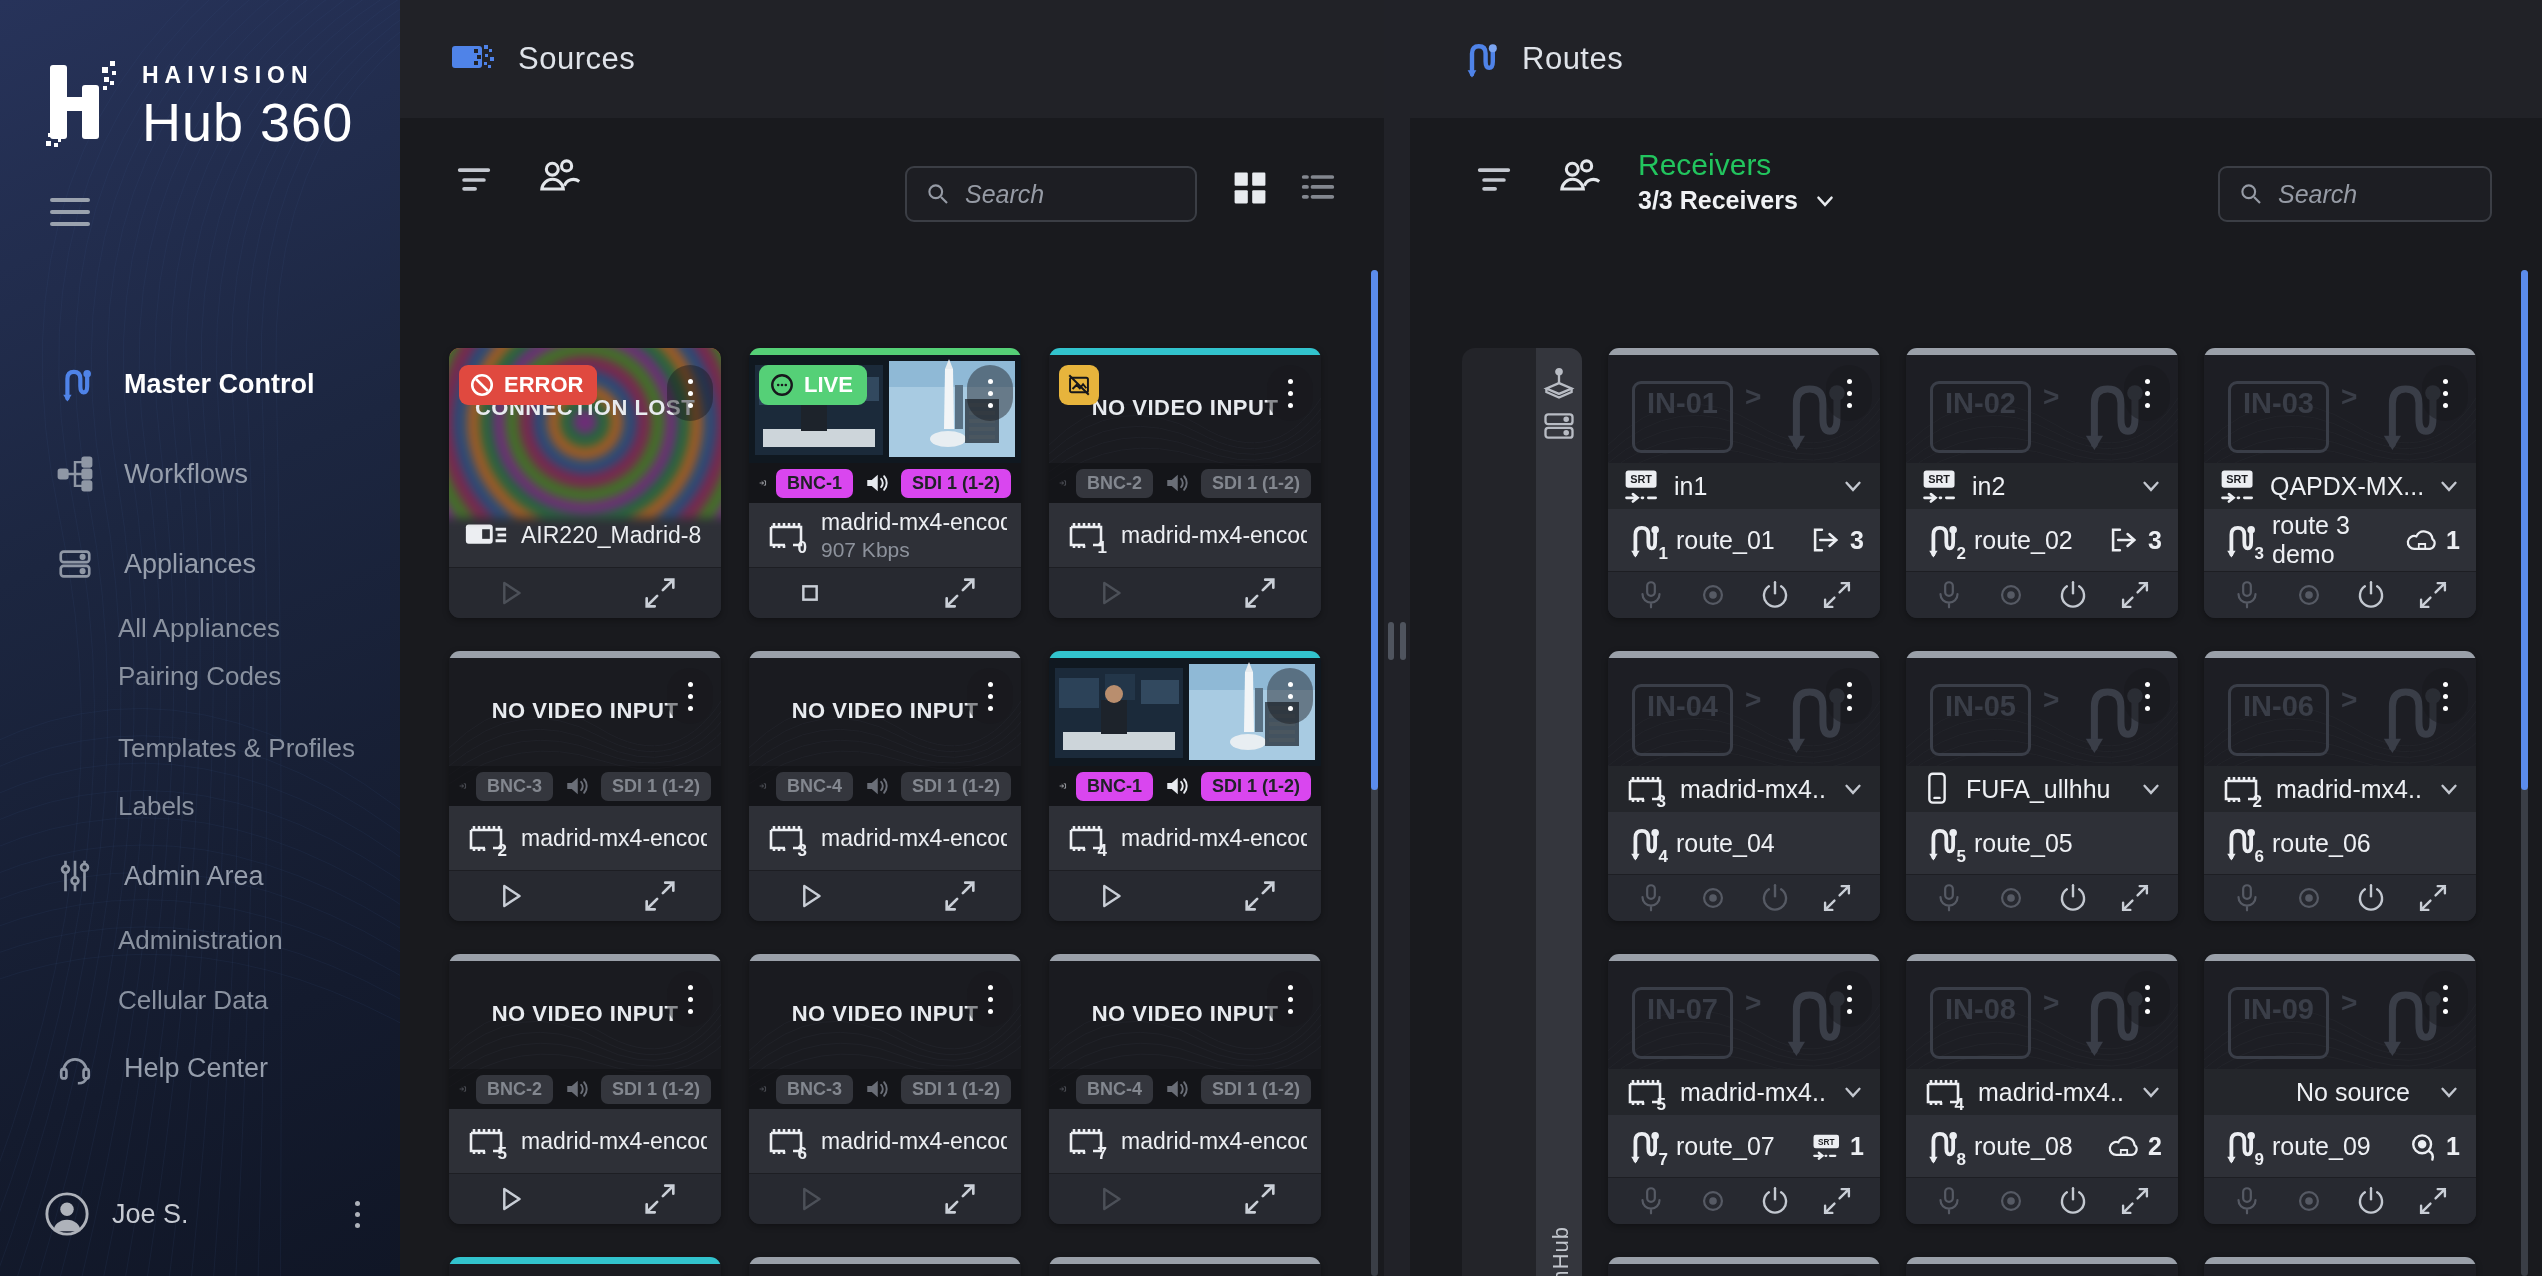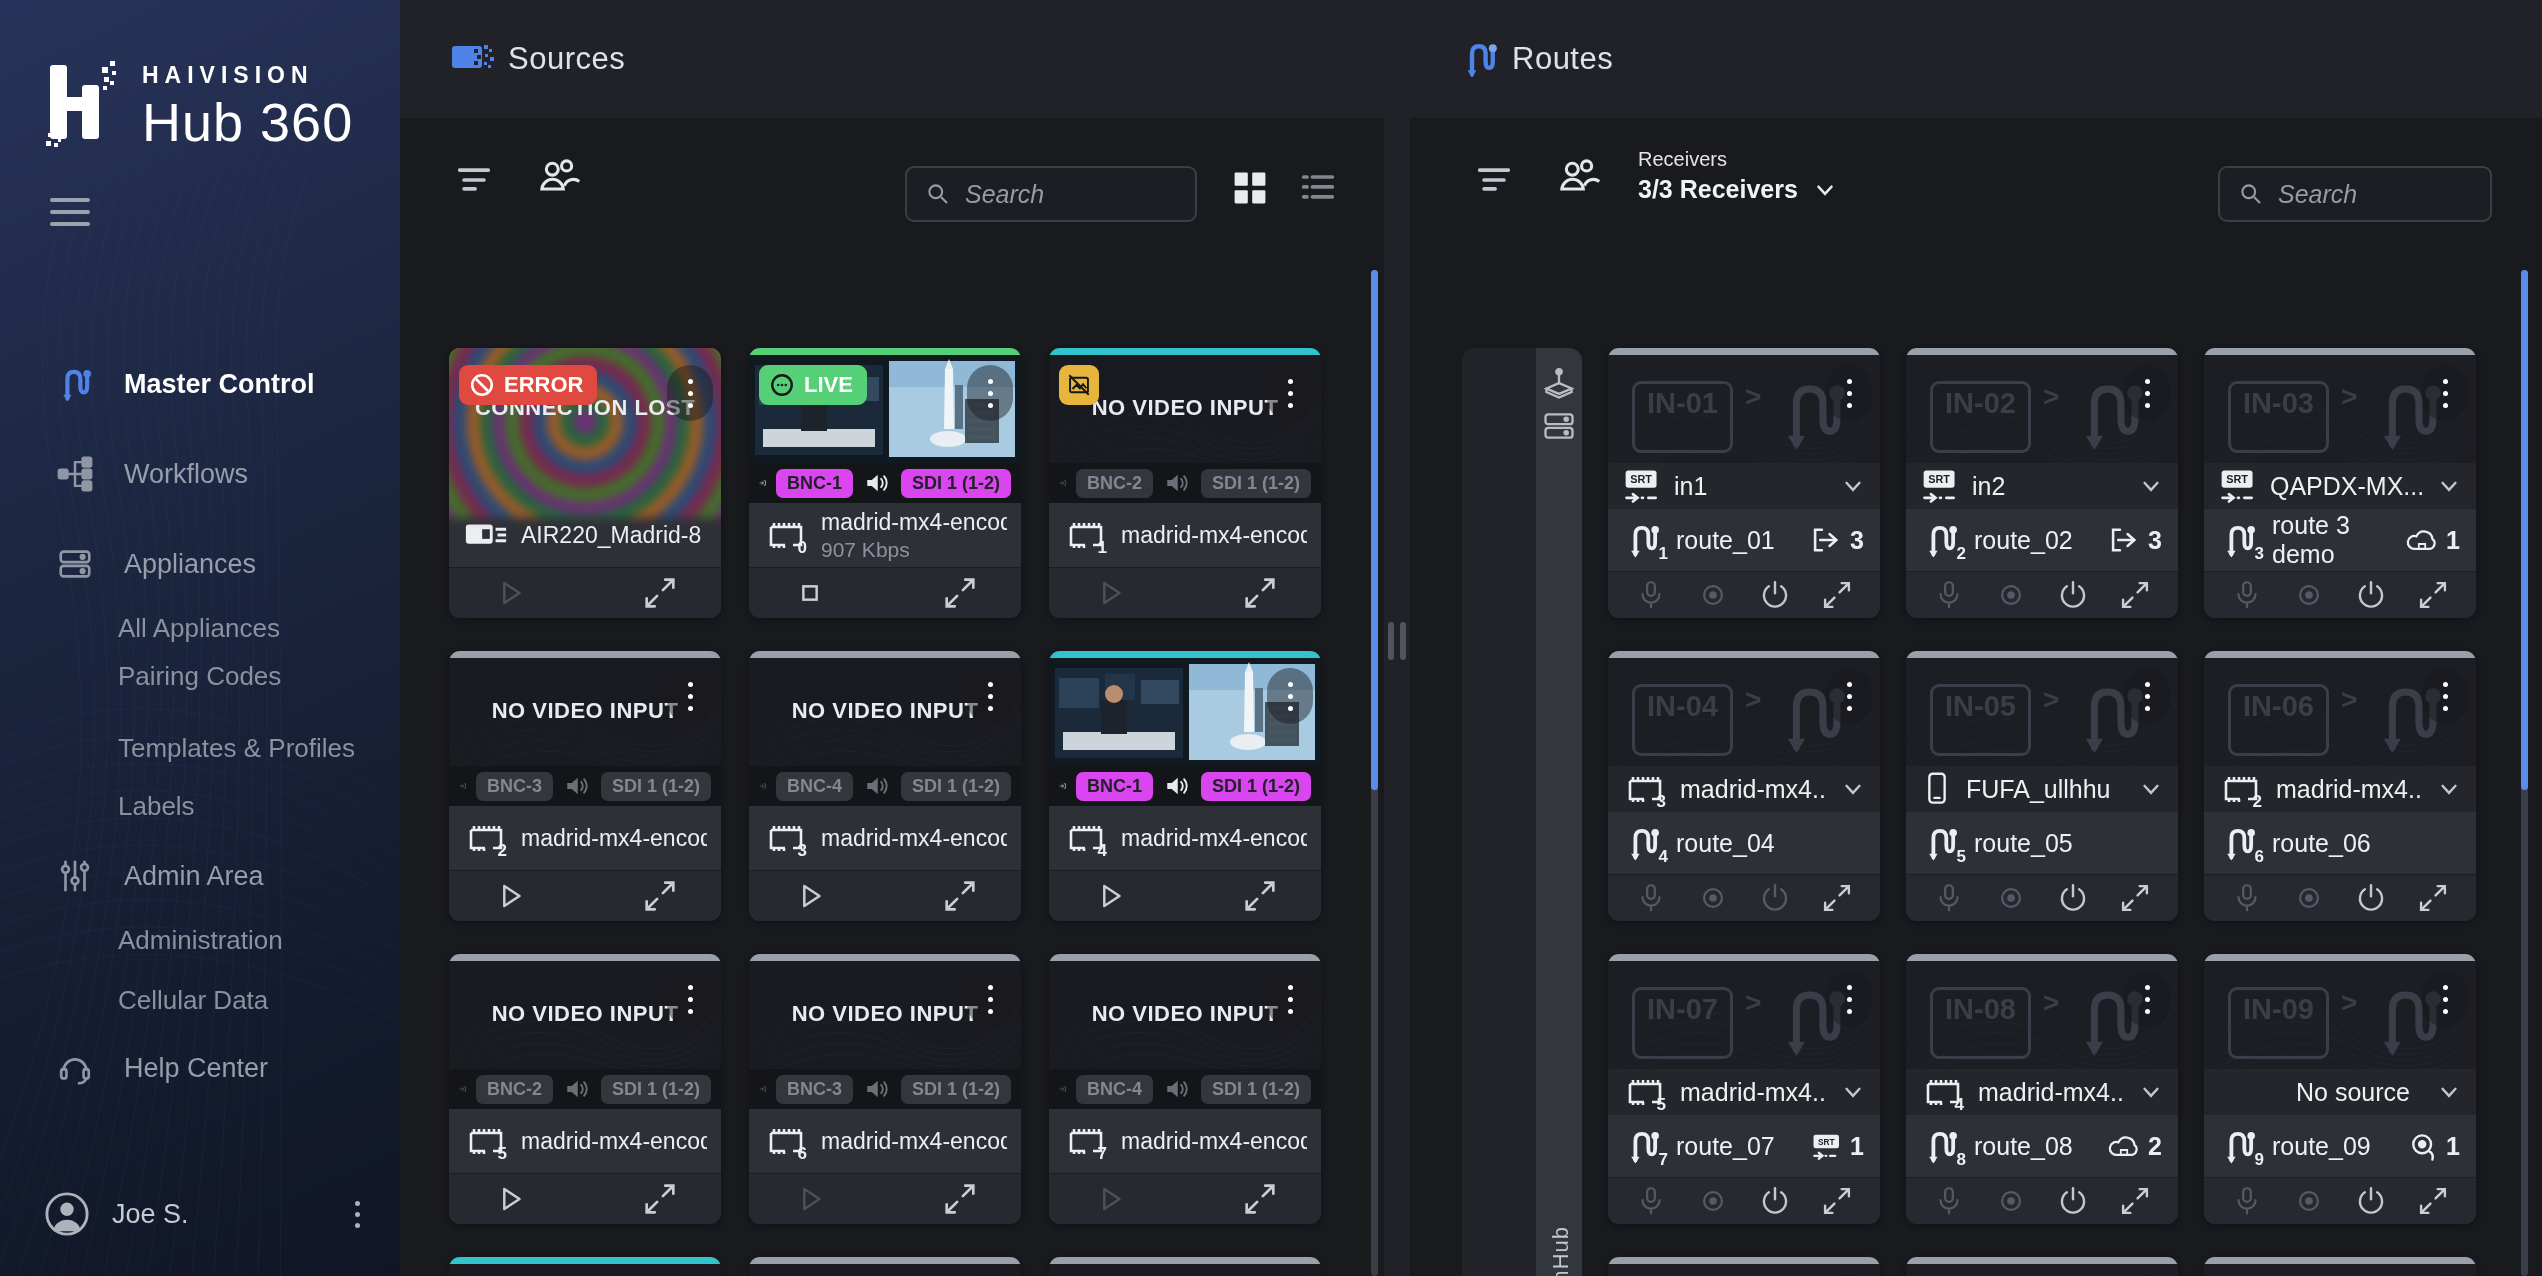--- a/index.html
+++ b/index.html
@@ -27,7 +27,7 @@
   #user-row .kebab-v i{width:5px;height:5px;border-radius:50%;background:#aeb2ba}
 
   
-  .hdr{position:absolute;top:0;height:118px;background:#212227;display:flex;align-items:center;gap:12px;padding-left:50px}
+  .hdr{position:absolute;top:0;height:118px;background:#212227;display:flex;align-items:center;gap:22px;padding-left:50px}
   #hdr-src{left:400px;width:984px}
   #hdr-rt{left:1410px;width:1132px}
   .hdr .title{font-size:31px;color:#dfe3e9;letter-spacing:.5px}

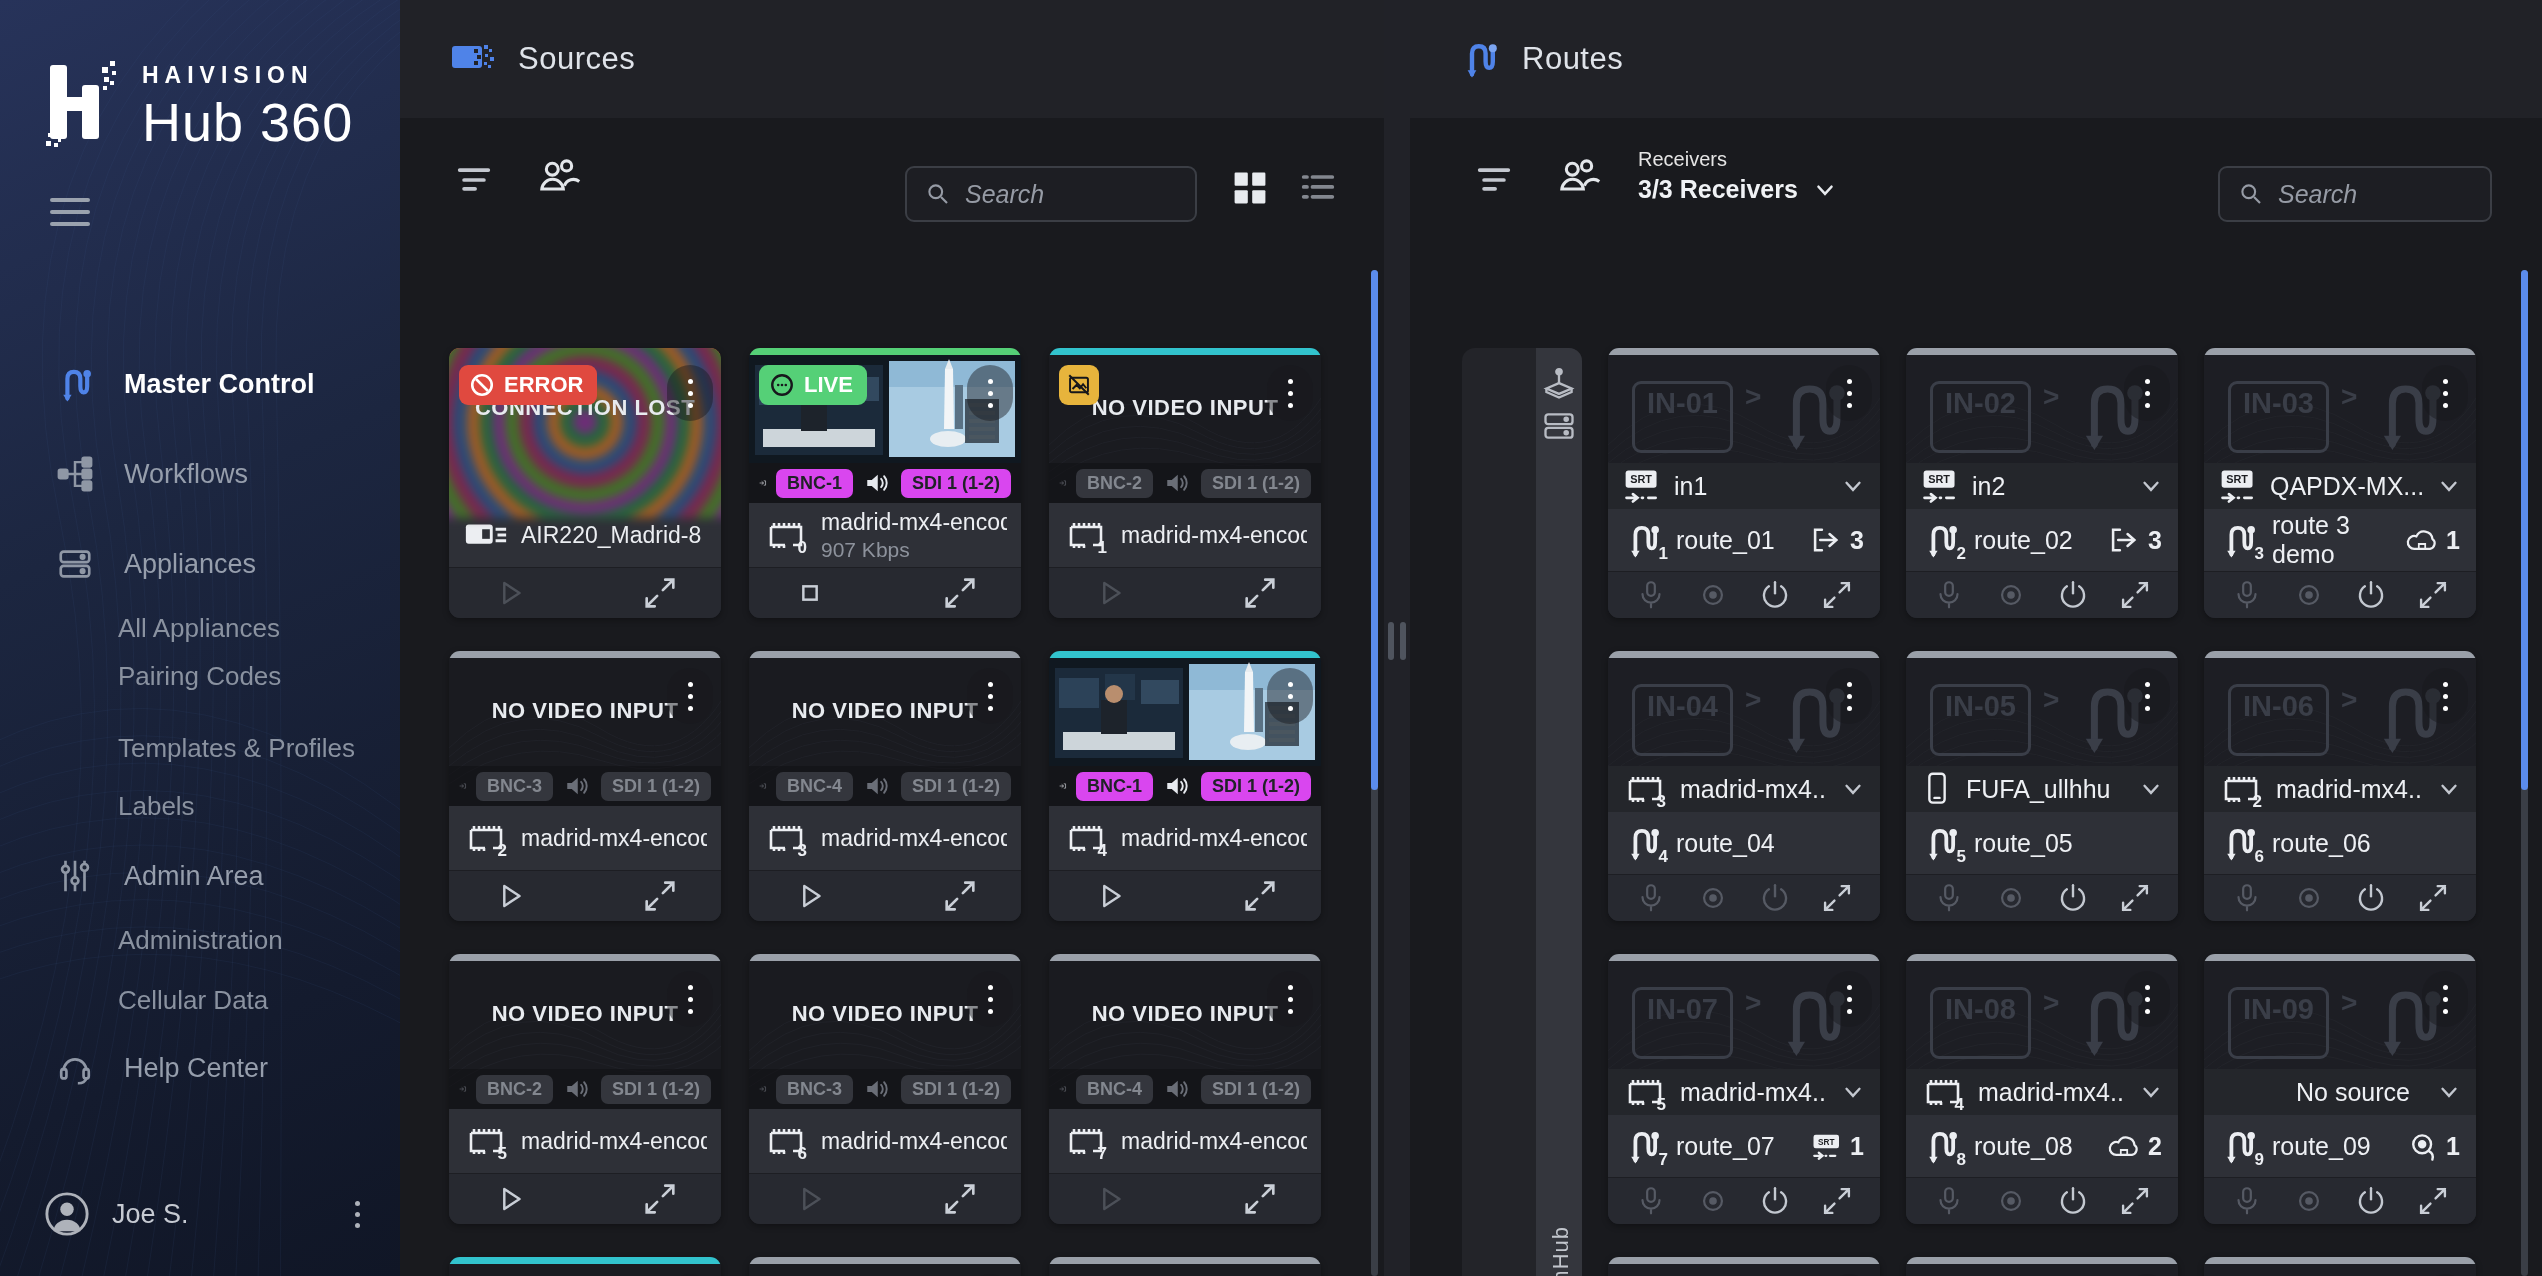--- a/index.html
+++ b/index.html
@@ -52,7 +52,7 @@
     width:100%;font-family:"Liberation Sans",sans-serif}
   .searchbox input::placeholder{color:#969ba5}
   #recv{position:absolute;cursor:pointer}
-  #recv .lab{font-size:20px;color:#e5e5e5}
+  #recv .lab{font-size:30px;color:#22c55e}
   #recv .val{font-size:25px;color:#f0f2f5;font-weight:bold;display:flex;align-items:center;gap:14px;margin-top:4px}
   #recv .val svg{width:26px;height:26px}
 

